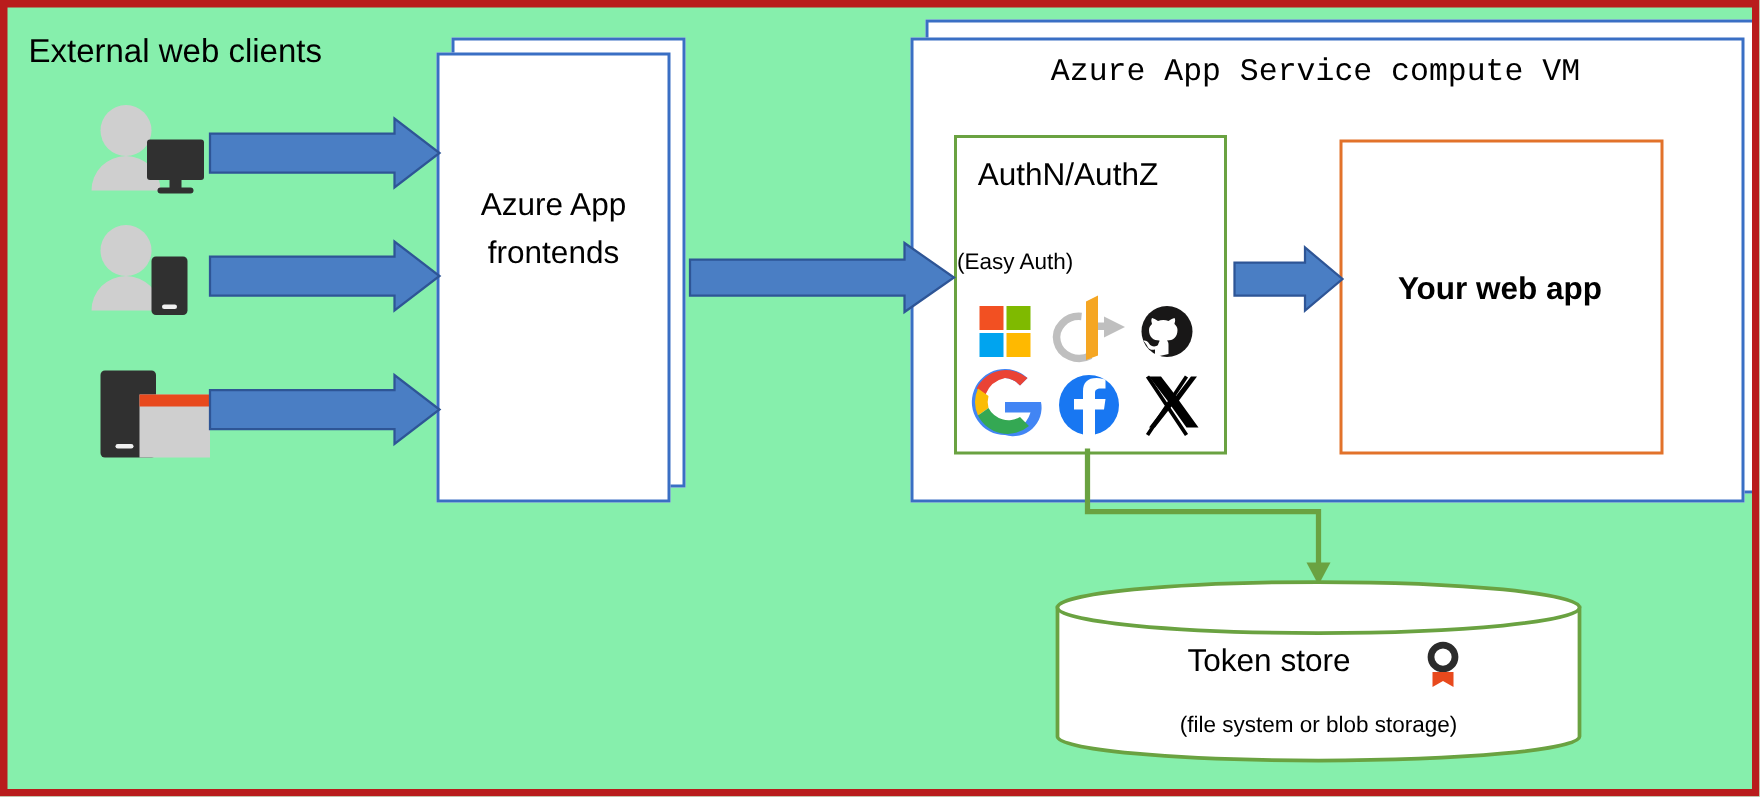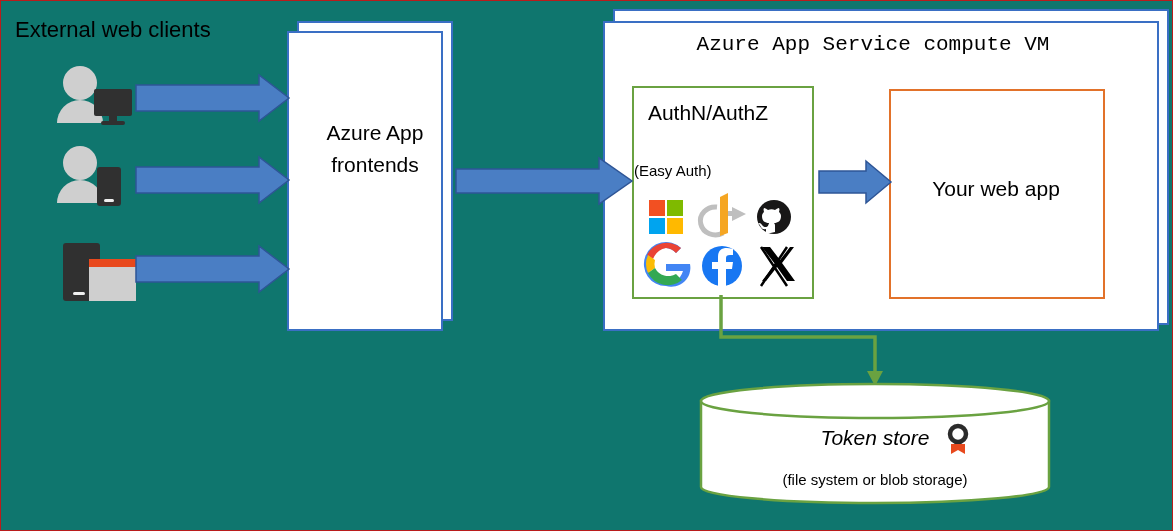--- a/index.html
+++ b/index.html
@@ -15,8 +15,8 @@
     position: relative;
     width: 1173px;
     height: 531px;
-    background: #0f766e;
-    border: 1px solid #b91c1c;
+    background: #86efac;
+    border: 5px solid #b91c1c;
     box-sizing: border-box;
     overflow: hidden;
   }

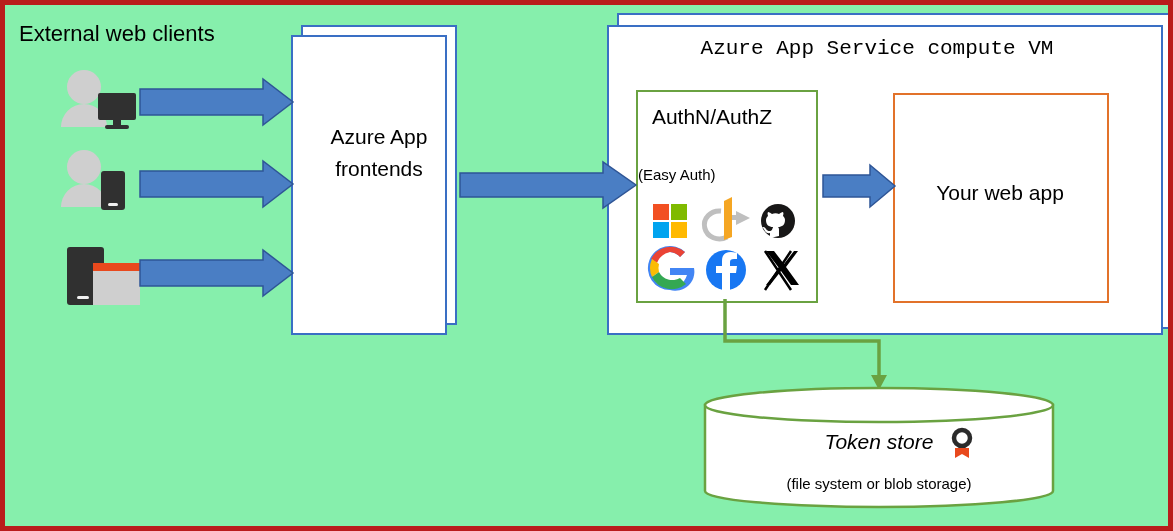--- a/index.html
+++ b/index.html
@@ -44,7 +44,6 @@
     font-size: 21px;
     line-height: 32px;
     color: #000000;
-    margin-left: 10px;
   }
   .mw-title {
     left: 620px; top: 97px;

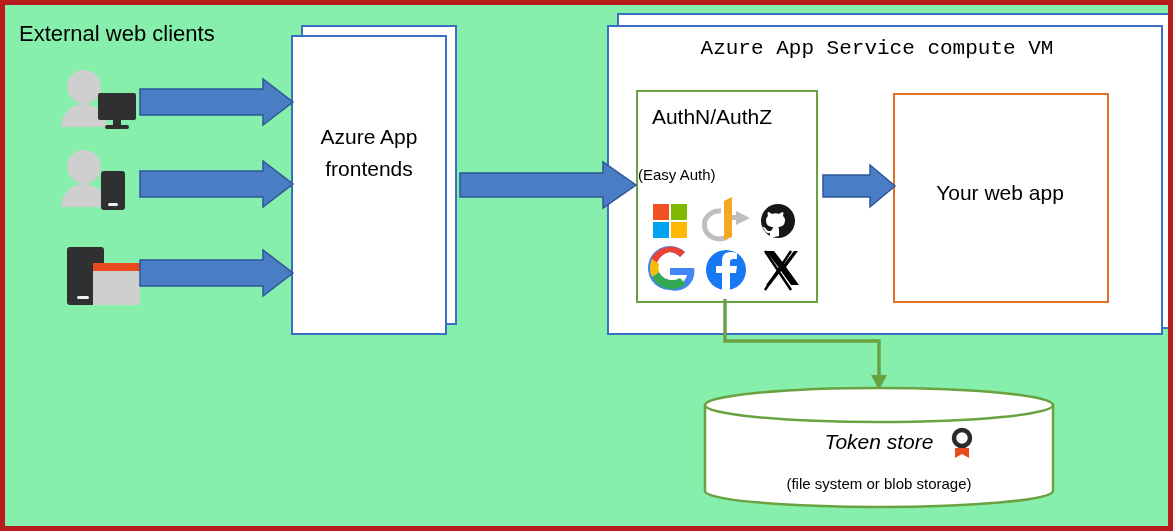--- a/index.html
+++ b/index.html
@@ -65,6 +65,7 @@
     text-align: center;
     font-size: 21px;
     color: #000000;
+    font-weight: bold;
   }
   .ts-title {
     left: 700px; top: 424px;

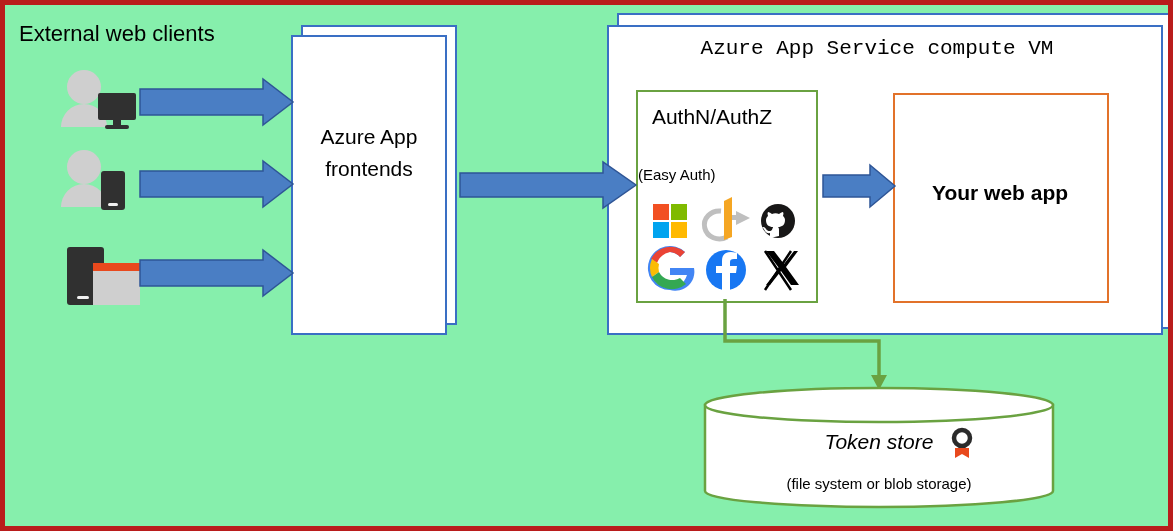--- a/index.html
+++ b/index.html
@@ -68,12 +68,11 @@
     font-weight: bold;
   }
   .ts-title {
-    left: 700px; top: 424px;
+    left: 667px; top: 424px;
     width: 348px;
     text-align: center;
     font-size: 21px;
     color: #000000;
-    font-style: italic;
   }
   .ts-title .ts-text { vertical-align: middle; }
   .ts-sub {

